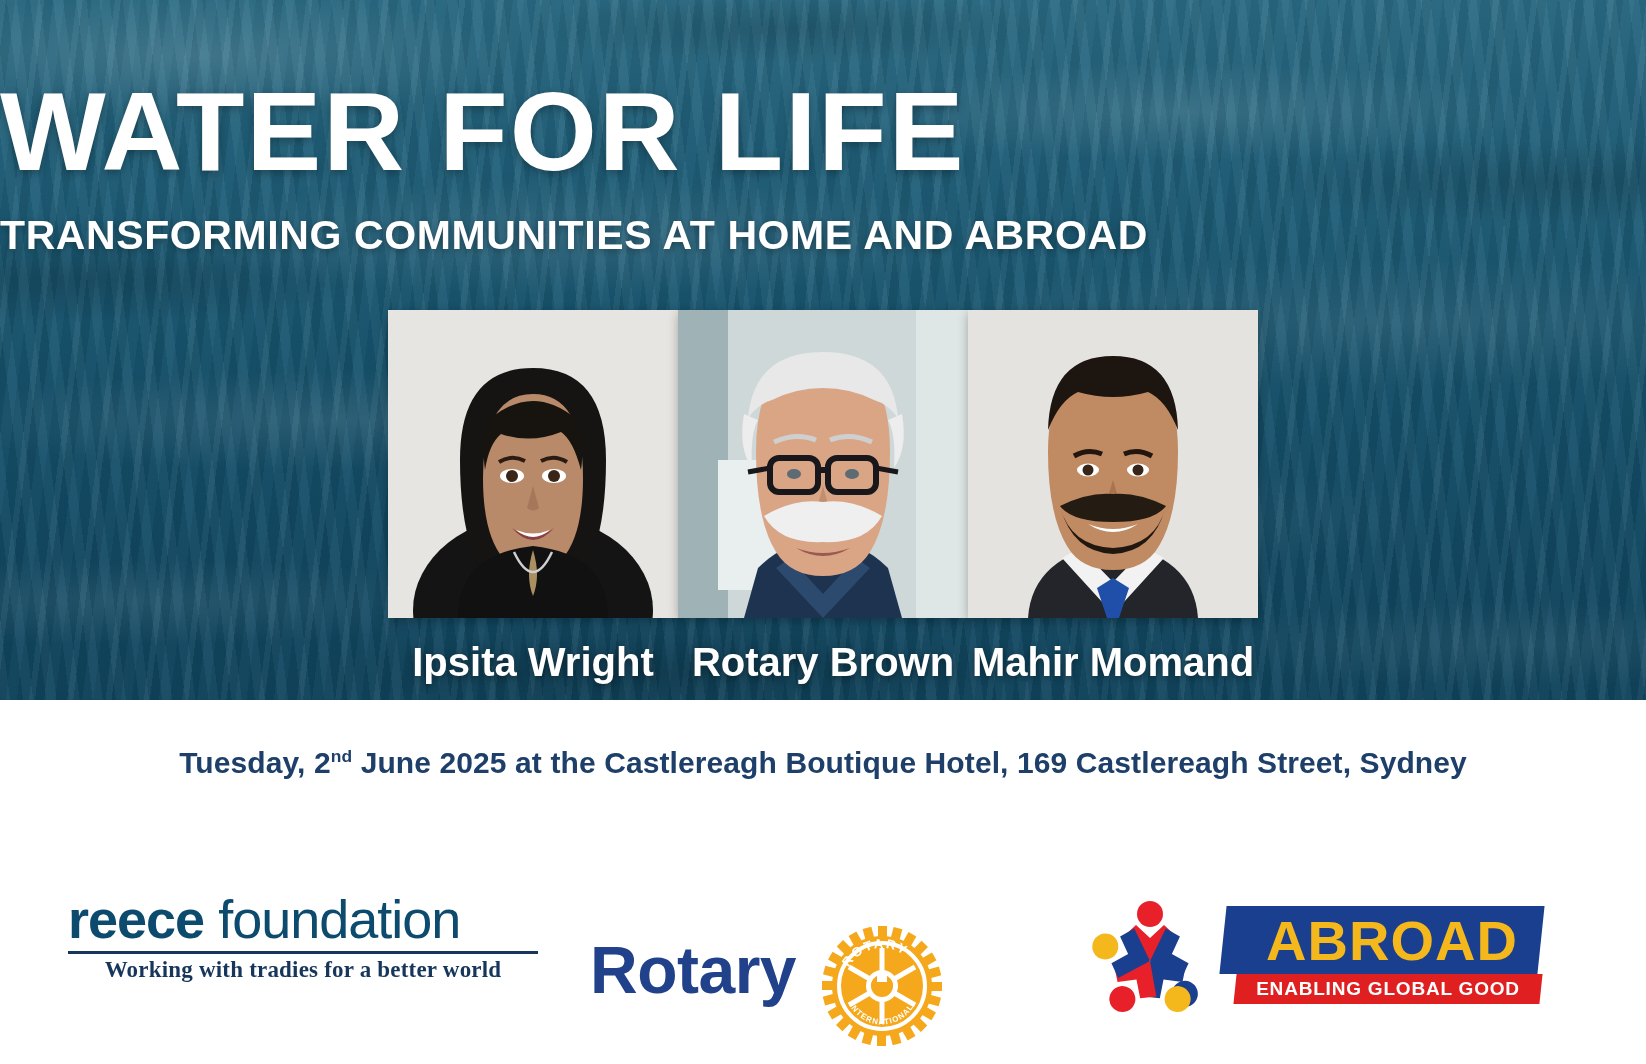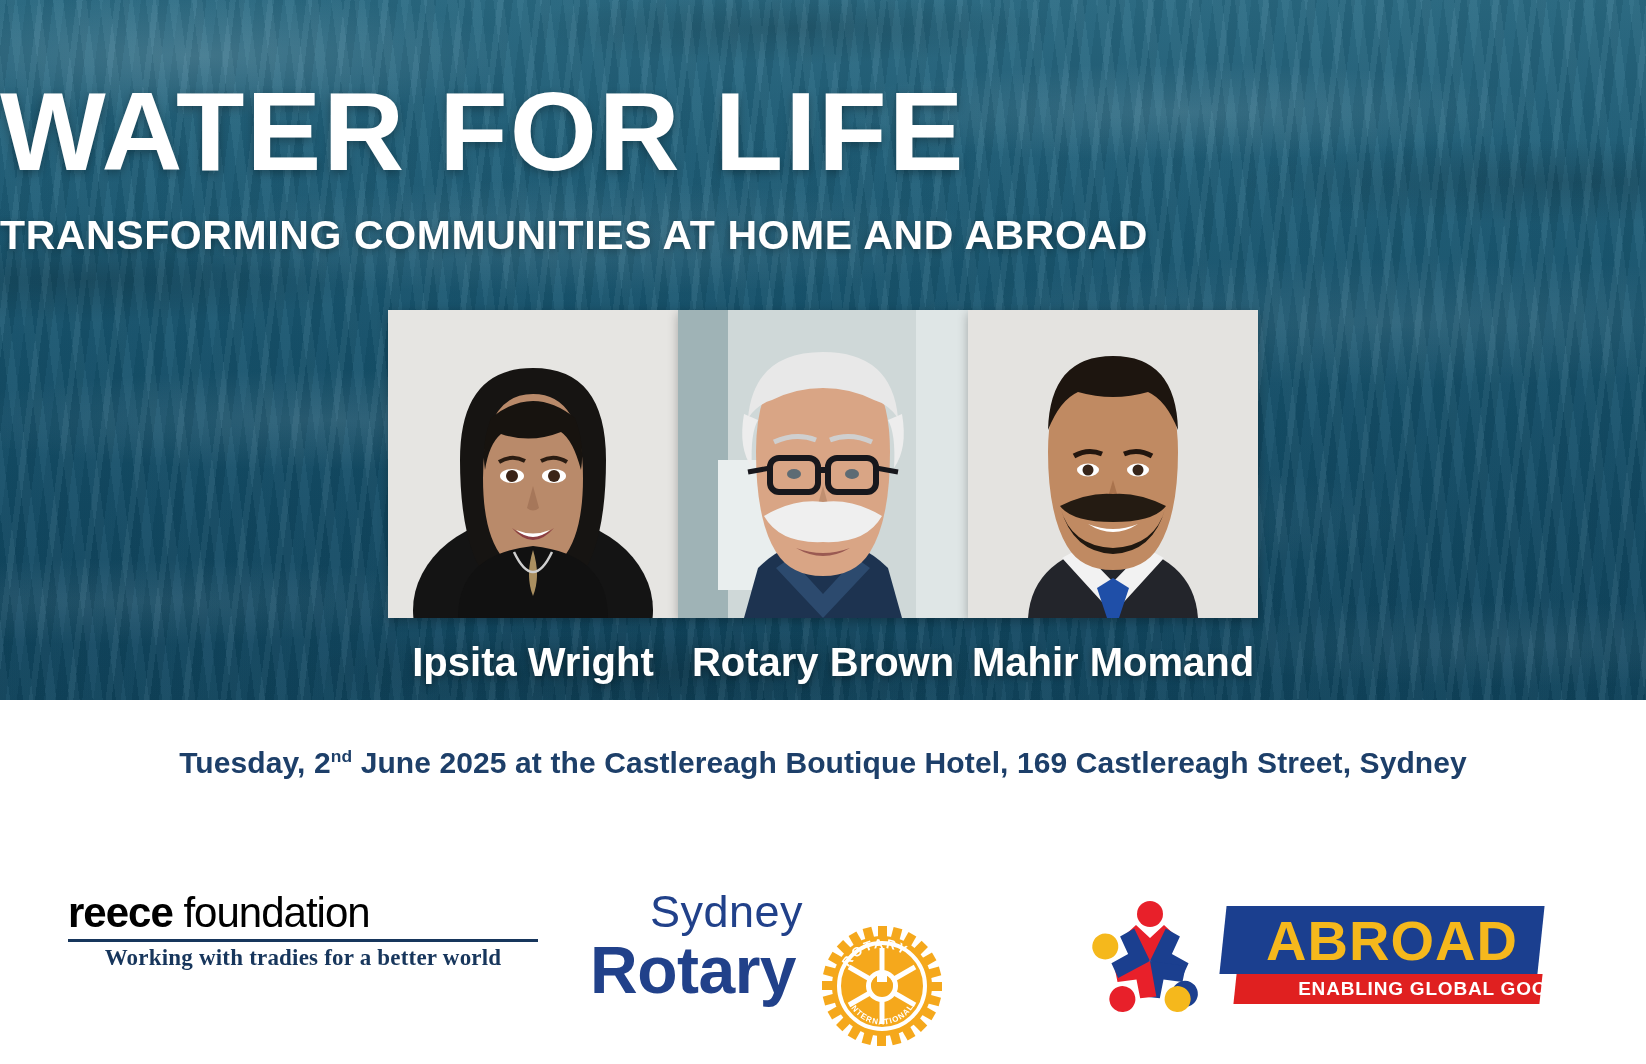--- a/index.html
+++ b/index.html
@@ -61,7 +61,7 @@
 
   
   .reece{position:absolute;left:68px;top:12px;width:470px;}
-  .reece-word{font-size:42px;line-height:1;color:#000000;letter-spacing:-1px;white-space:nowrap;}
+  .reece-word{font-size:54px;line-height:1;color:#0c4a6e;letter-spacing:-1px;white-space:nowrap;}
   .reece-word b{font-weight:bold;}
   .reece-word span{font-weight:300;}
   .reece-rule{width:100%;height:3px;background:#17365c;margin:5px 0 3px 0;}

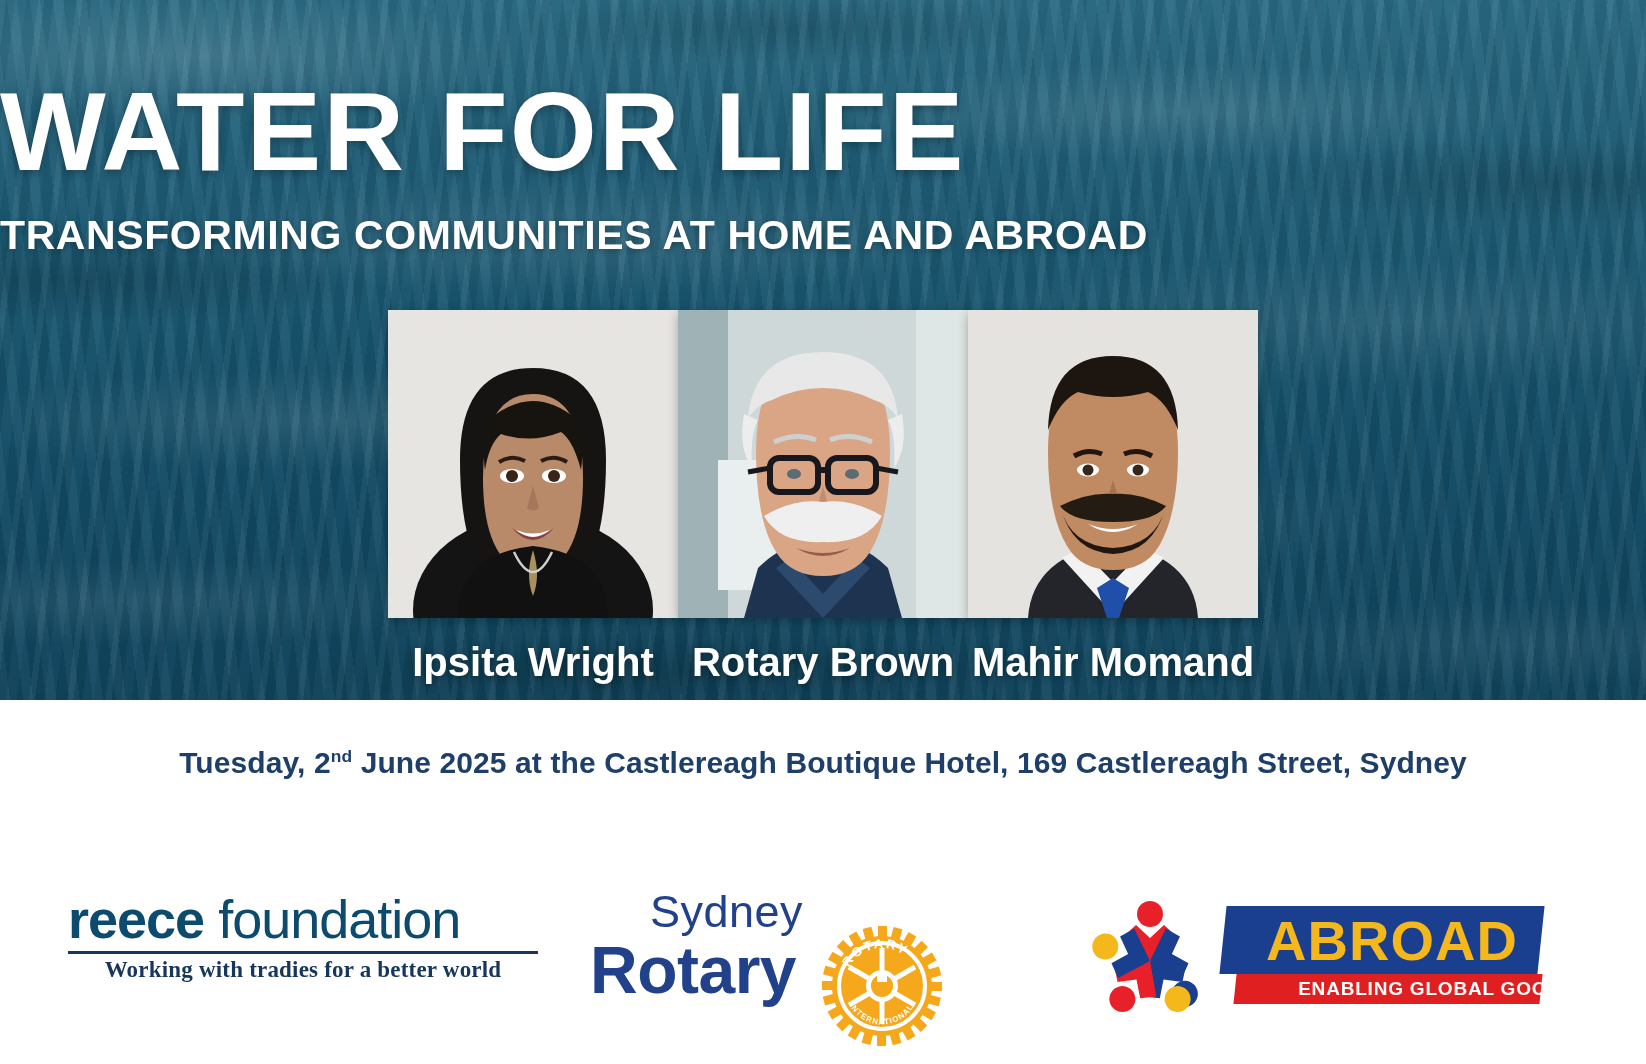--- a/index.html
+++ b/index.html
@@ -198,7 +198,6 @@
     </div>
 
     <div class="rotary">
-      <div class="rotary-sydney">Sydney</div>
       <div class="rotary-word">Rotary</div>
       <div class="rotary-wheel">
         <svg width="120" height="120" viewBox="0 0 120 120">

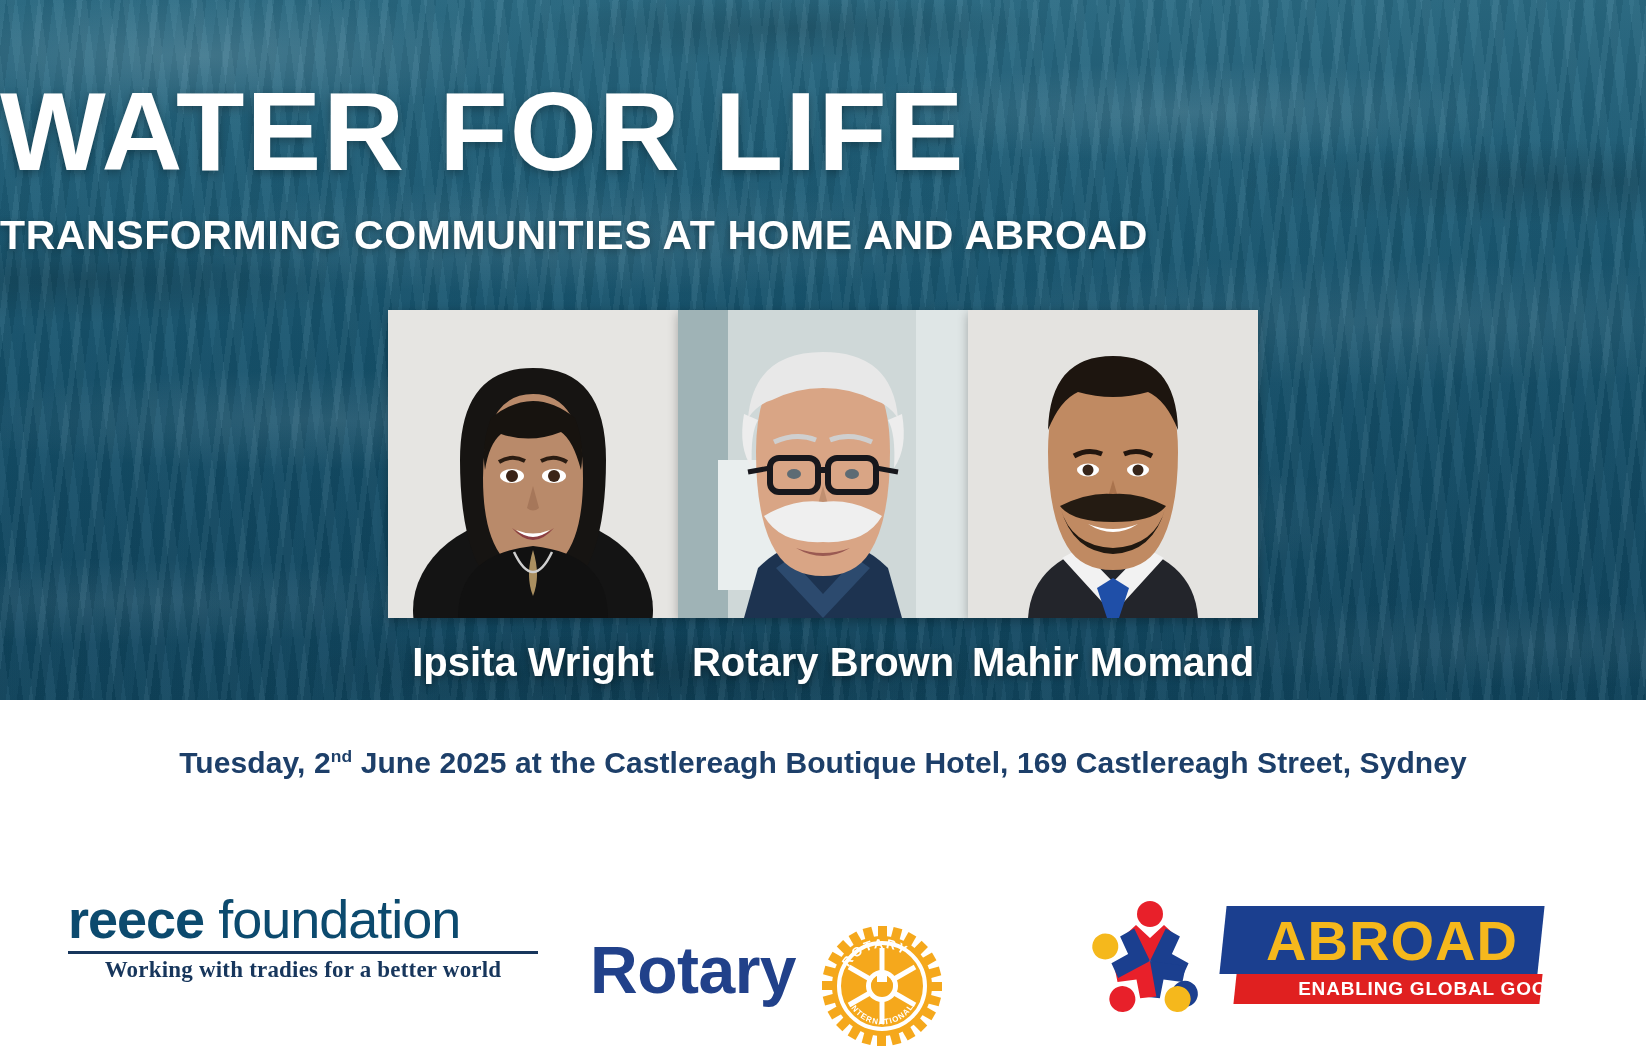--- a/index.html
+++ b/index.html
@@ -88,7 +88,7 @@
      background:#e02020;transform:skewX(-6deg);}
   .rawcs-red-txt{position:absolute;left:160px;top:88px;width:306px;height:30px;
      color:#fff;font-weight:bold;font-size:19px;letter-spacing:.8px;
-     display:flex;align-items:center;justify-content:center;padding-left:42px;}
+     display:flex;align-items:center;justify-content:center;}
 </style>
 </head>
 <body>

